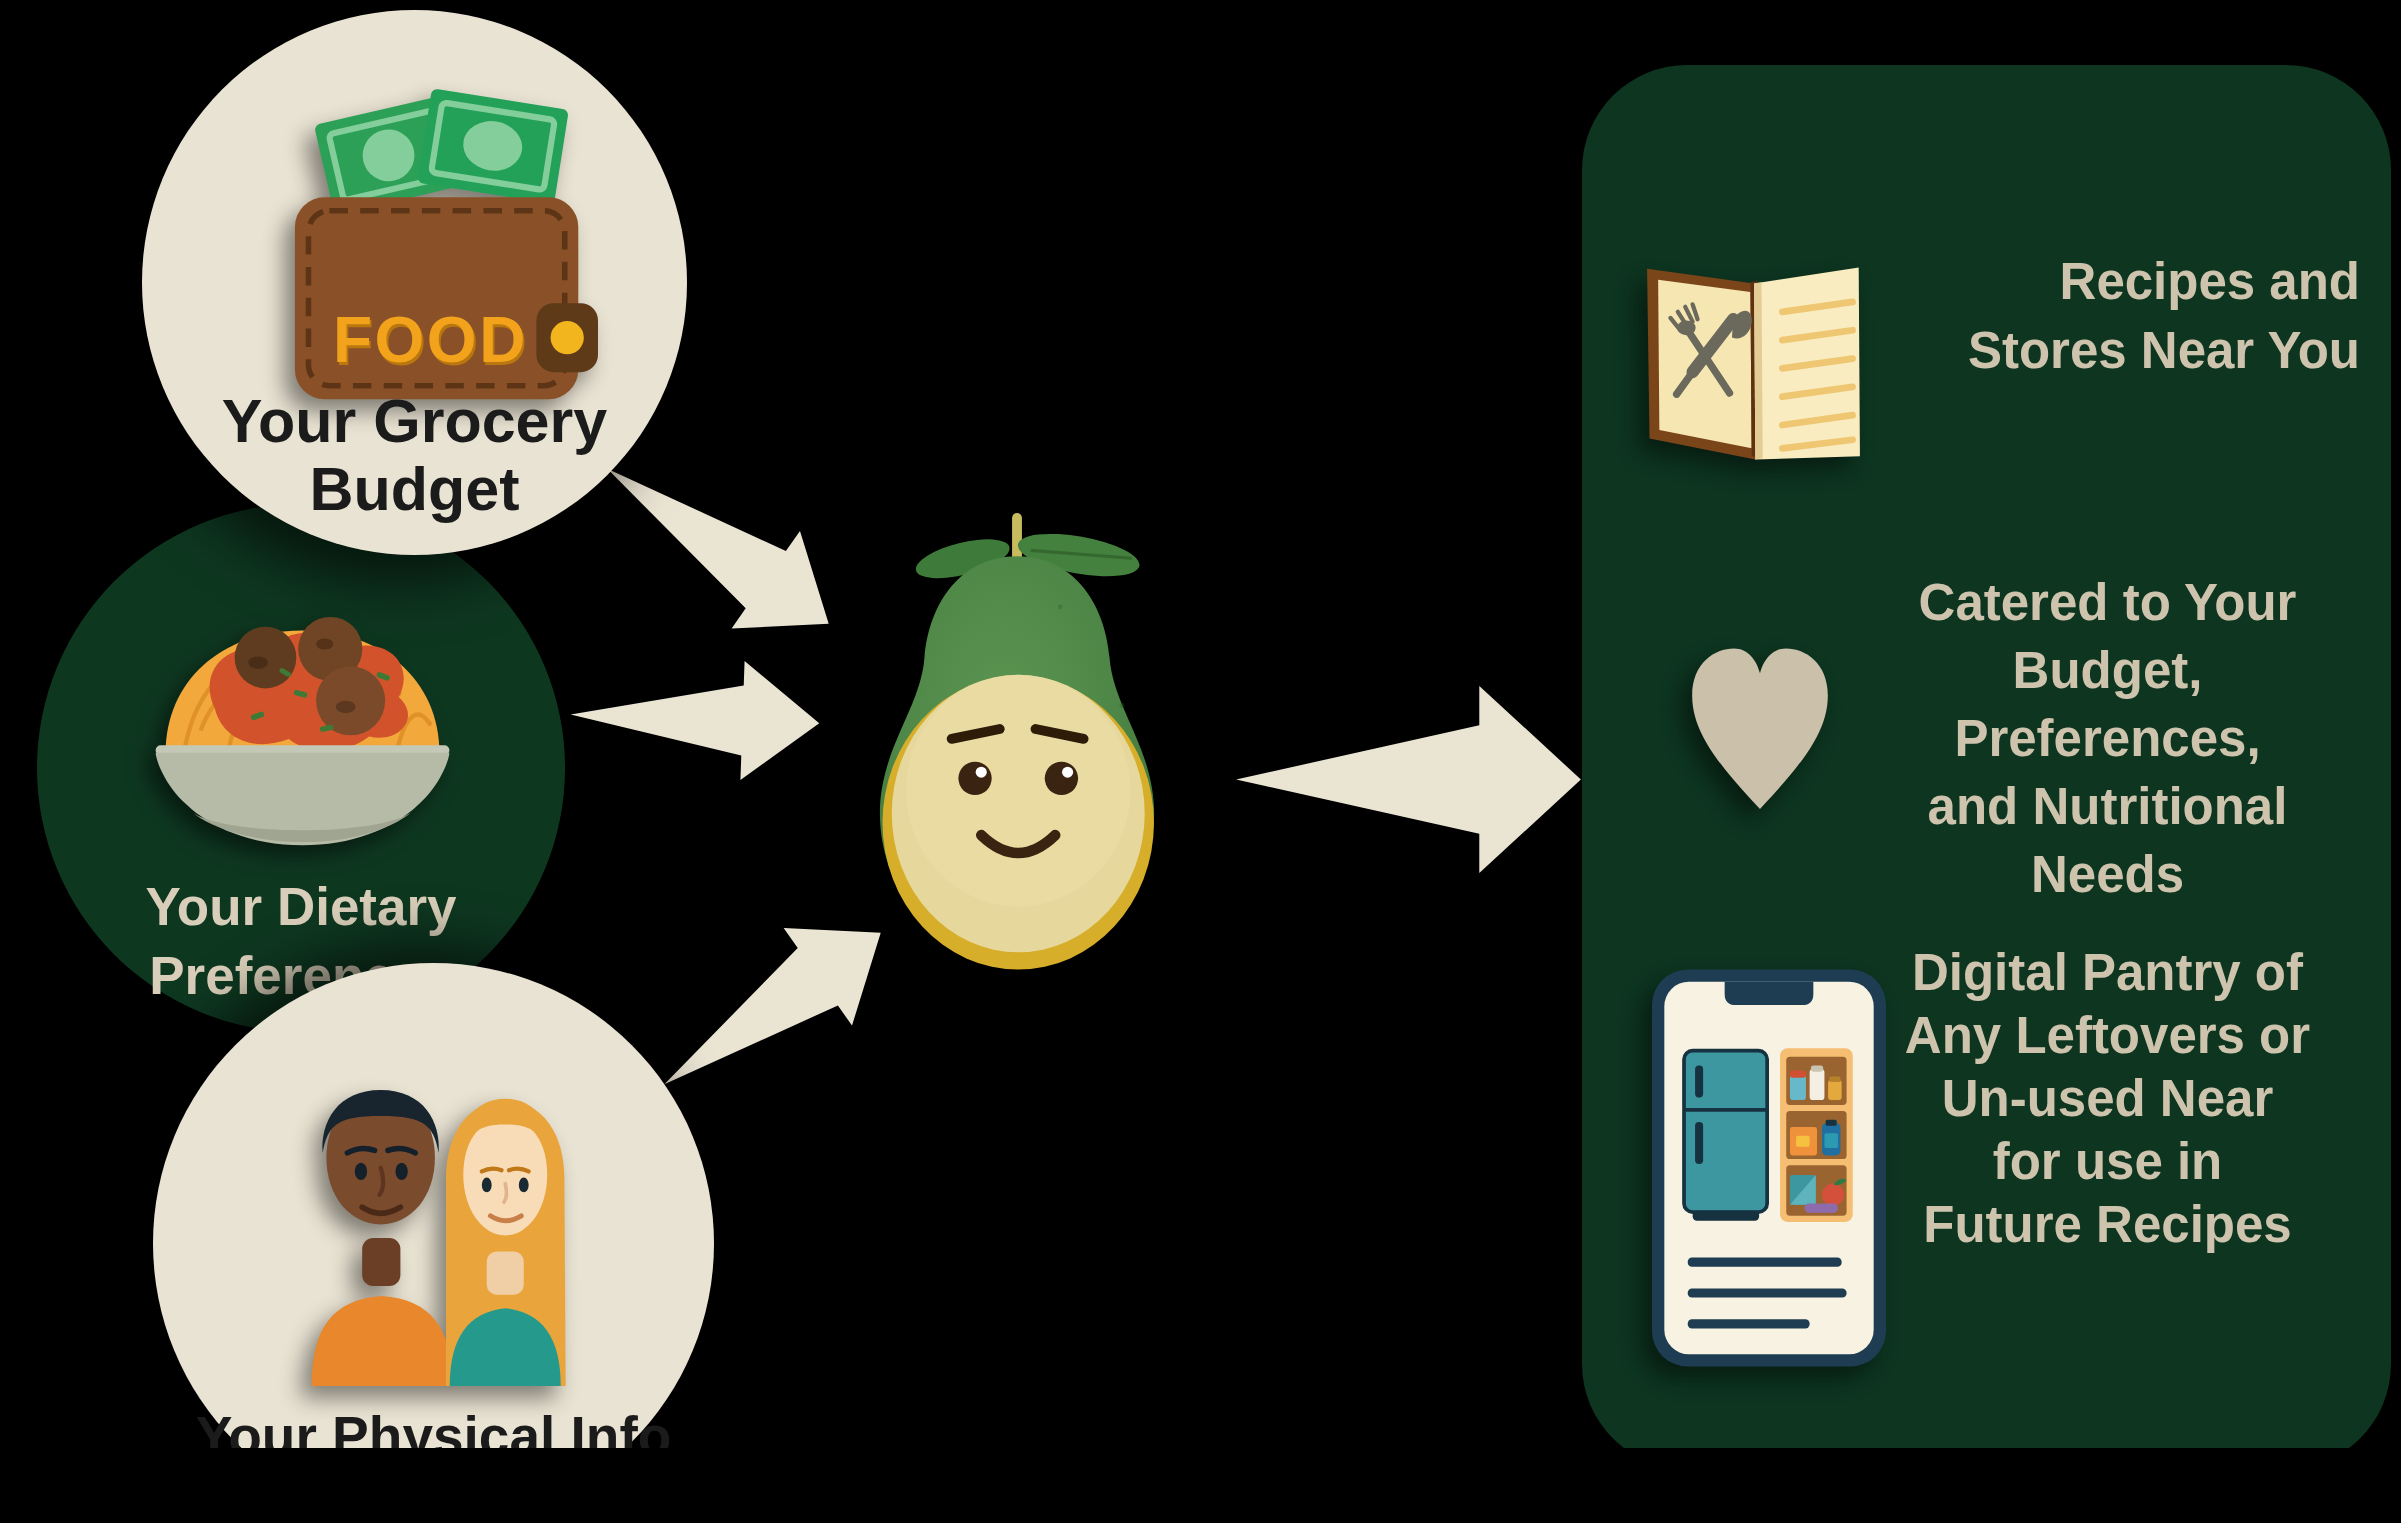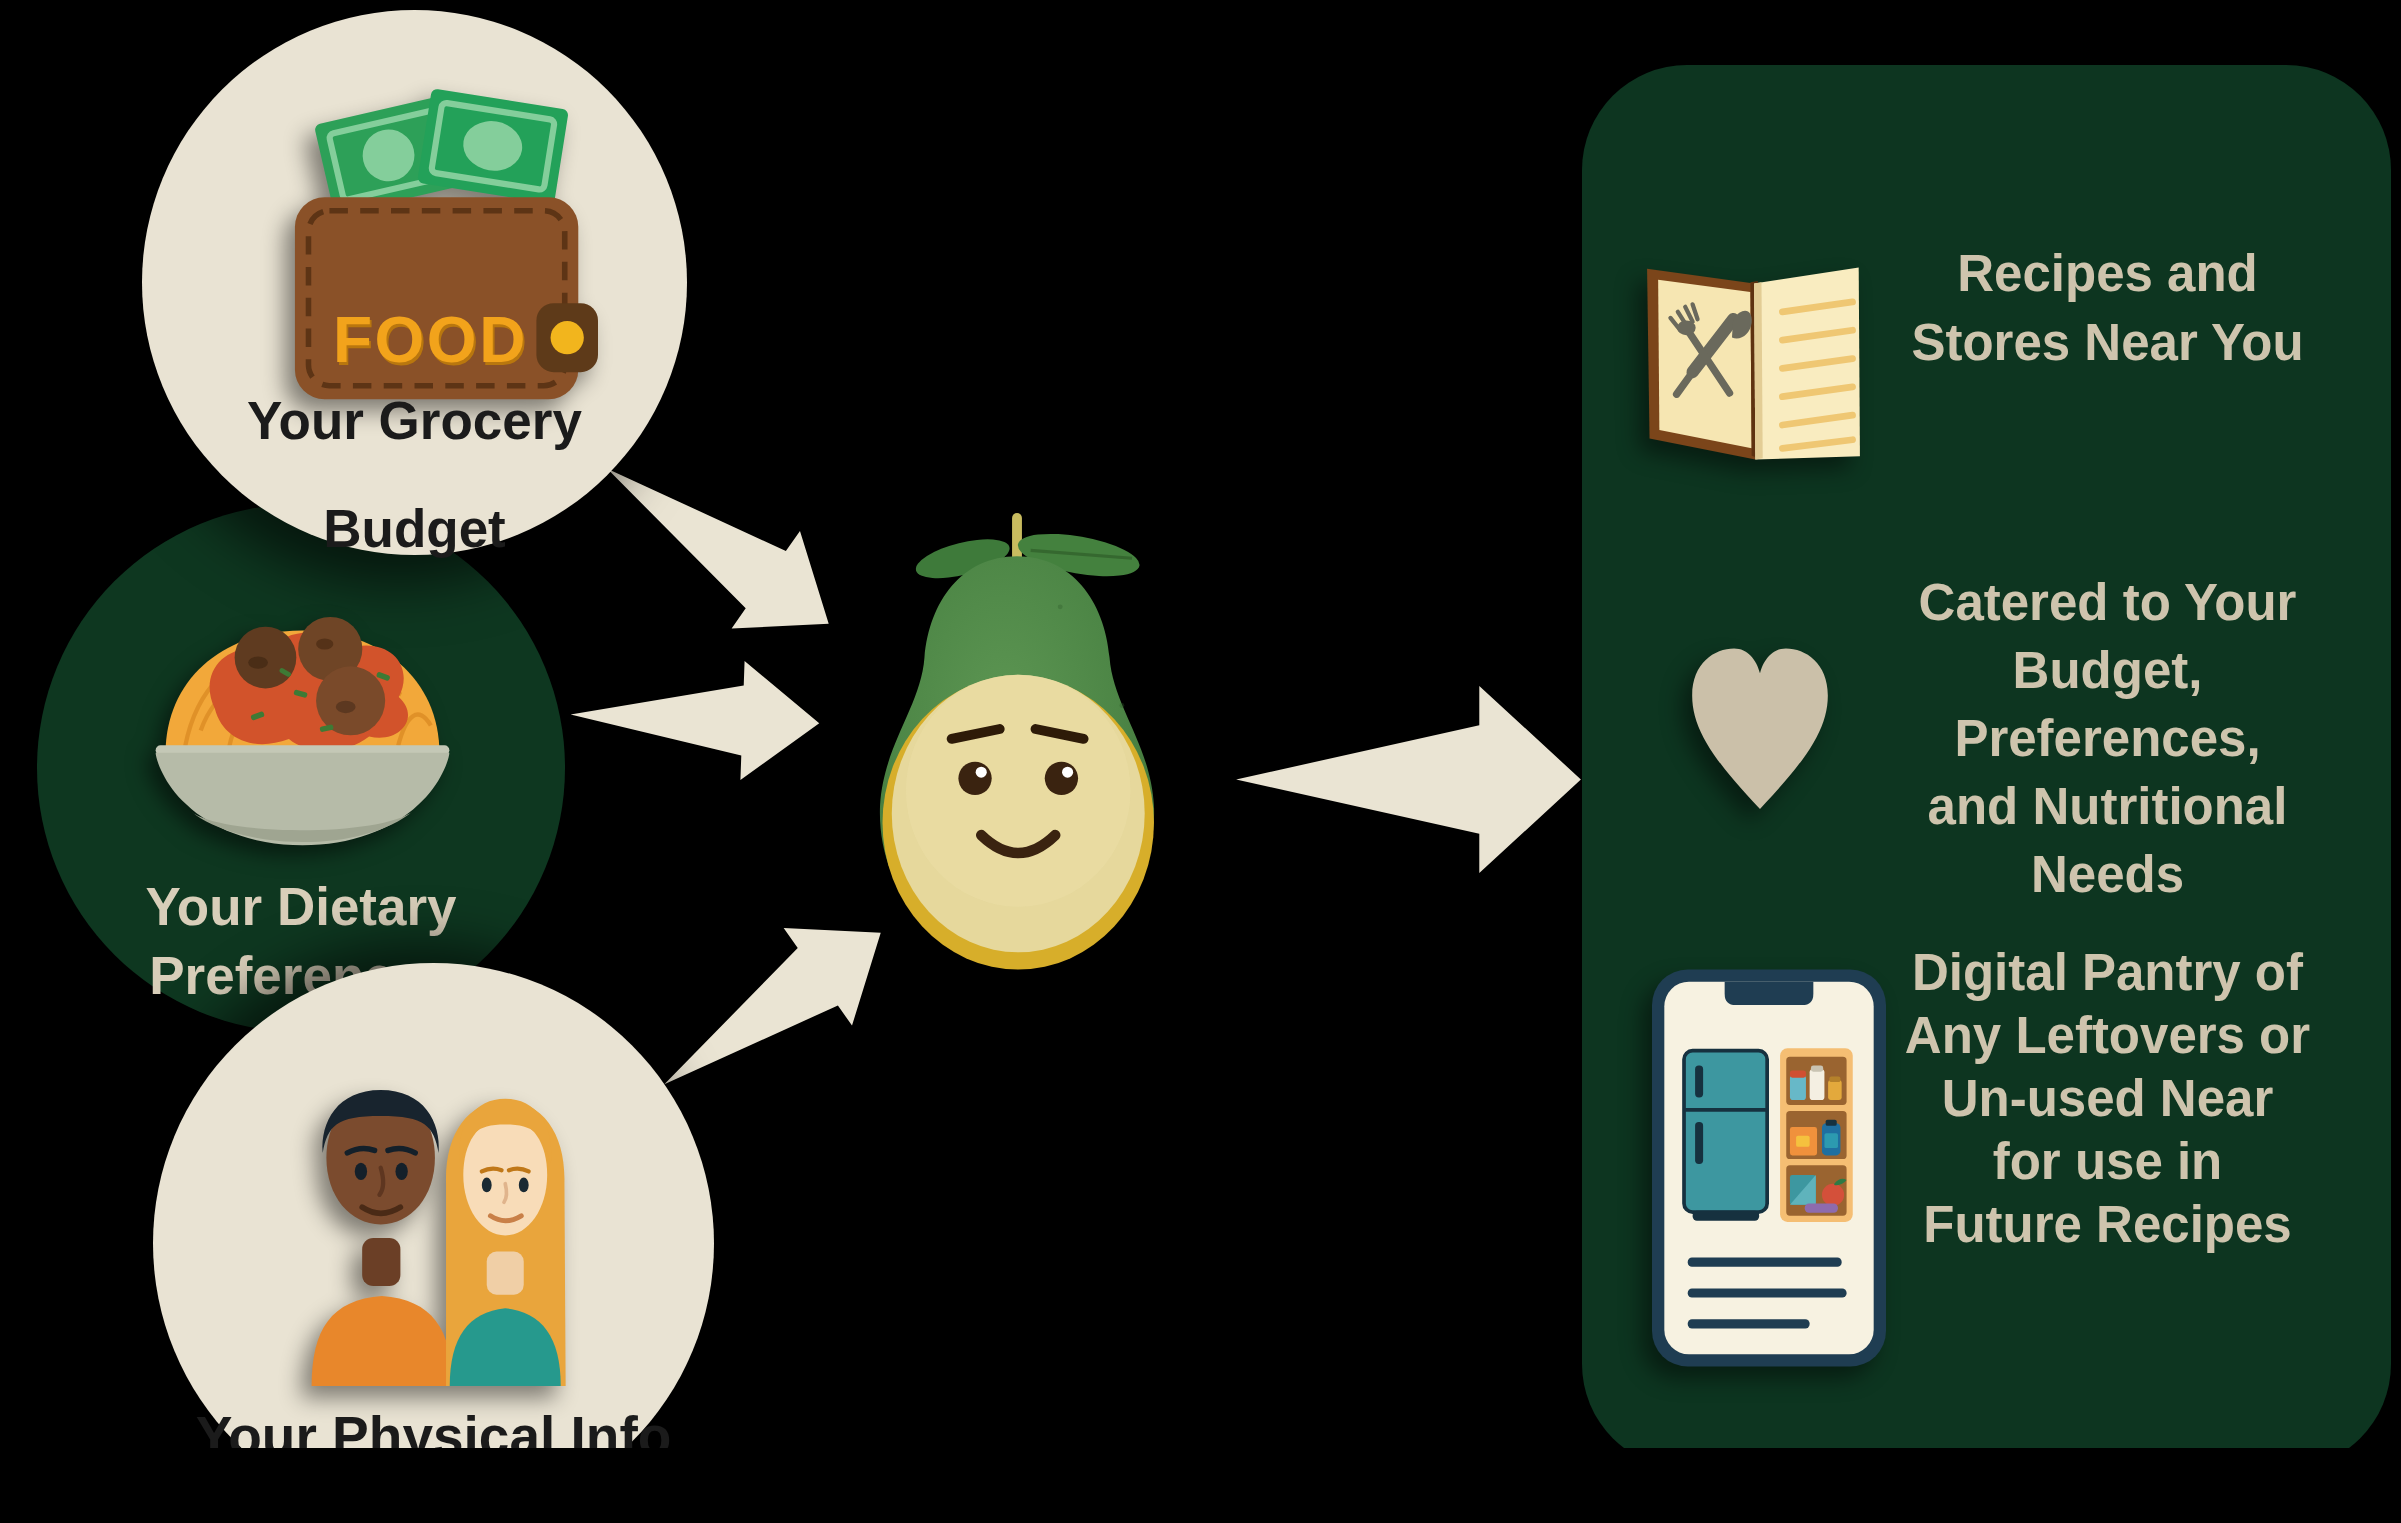--- a/index.html
+++ b/index.html
@@ -25,7 +25,7 @@
     position:absolute;left:1855px;width:505px;color:#CEC4AD;text-align:center;
     display:flex;flex-direction:column;align-items:center;font-size:51px;
   }
-  .pt1{top:239px;line-height:69px;}
+  .pt1{top:247px;line-height:69px;align-items:flex-end;}
   .pt2{top:569px;line-height:68px;}
   .pt3{top:941px;line-height:63px;}
   .icon{filter:drop-shadow(-10px 12.3px 11px rgba(0,0,0,.45));}

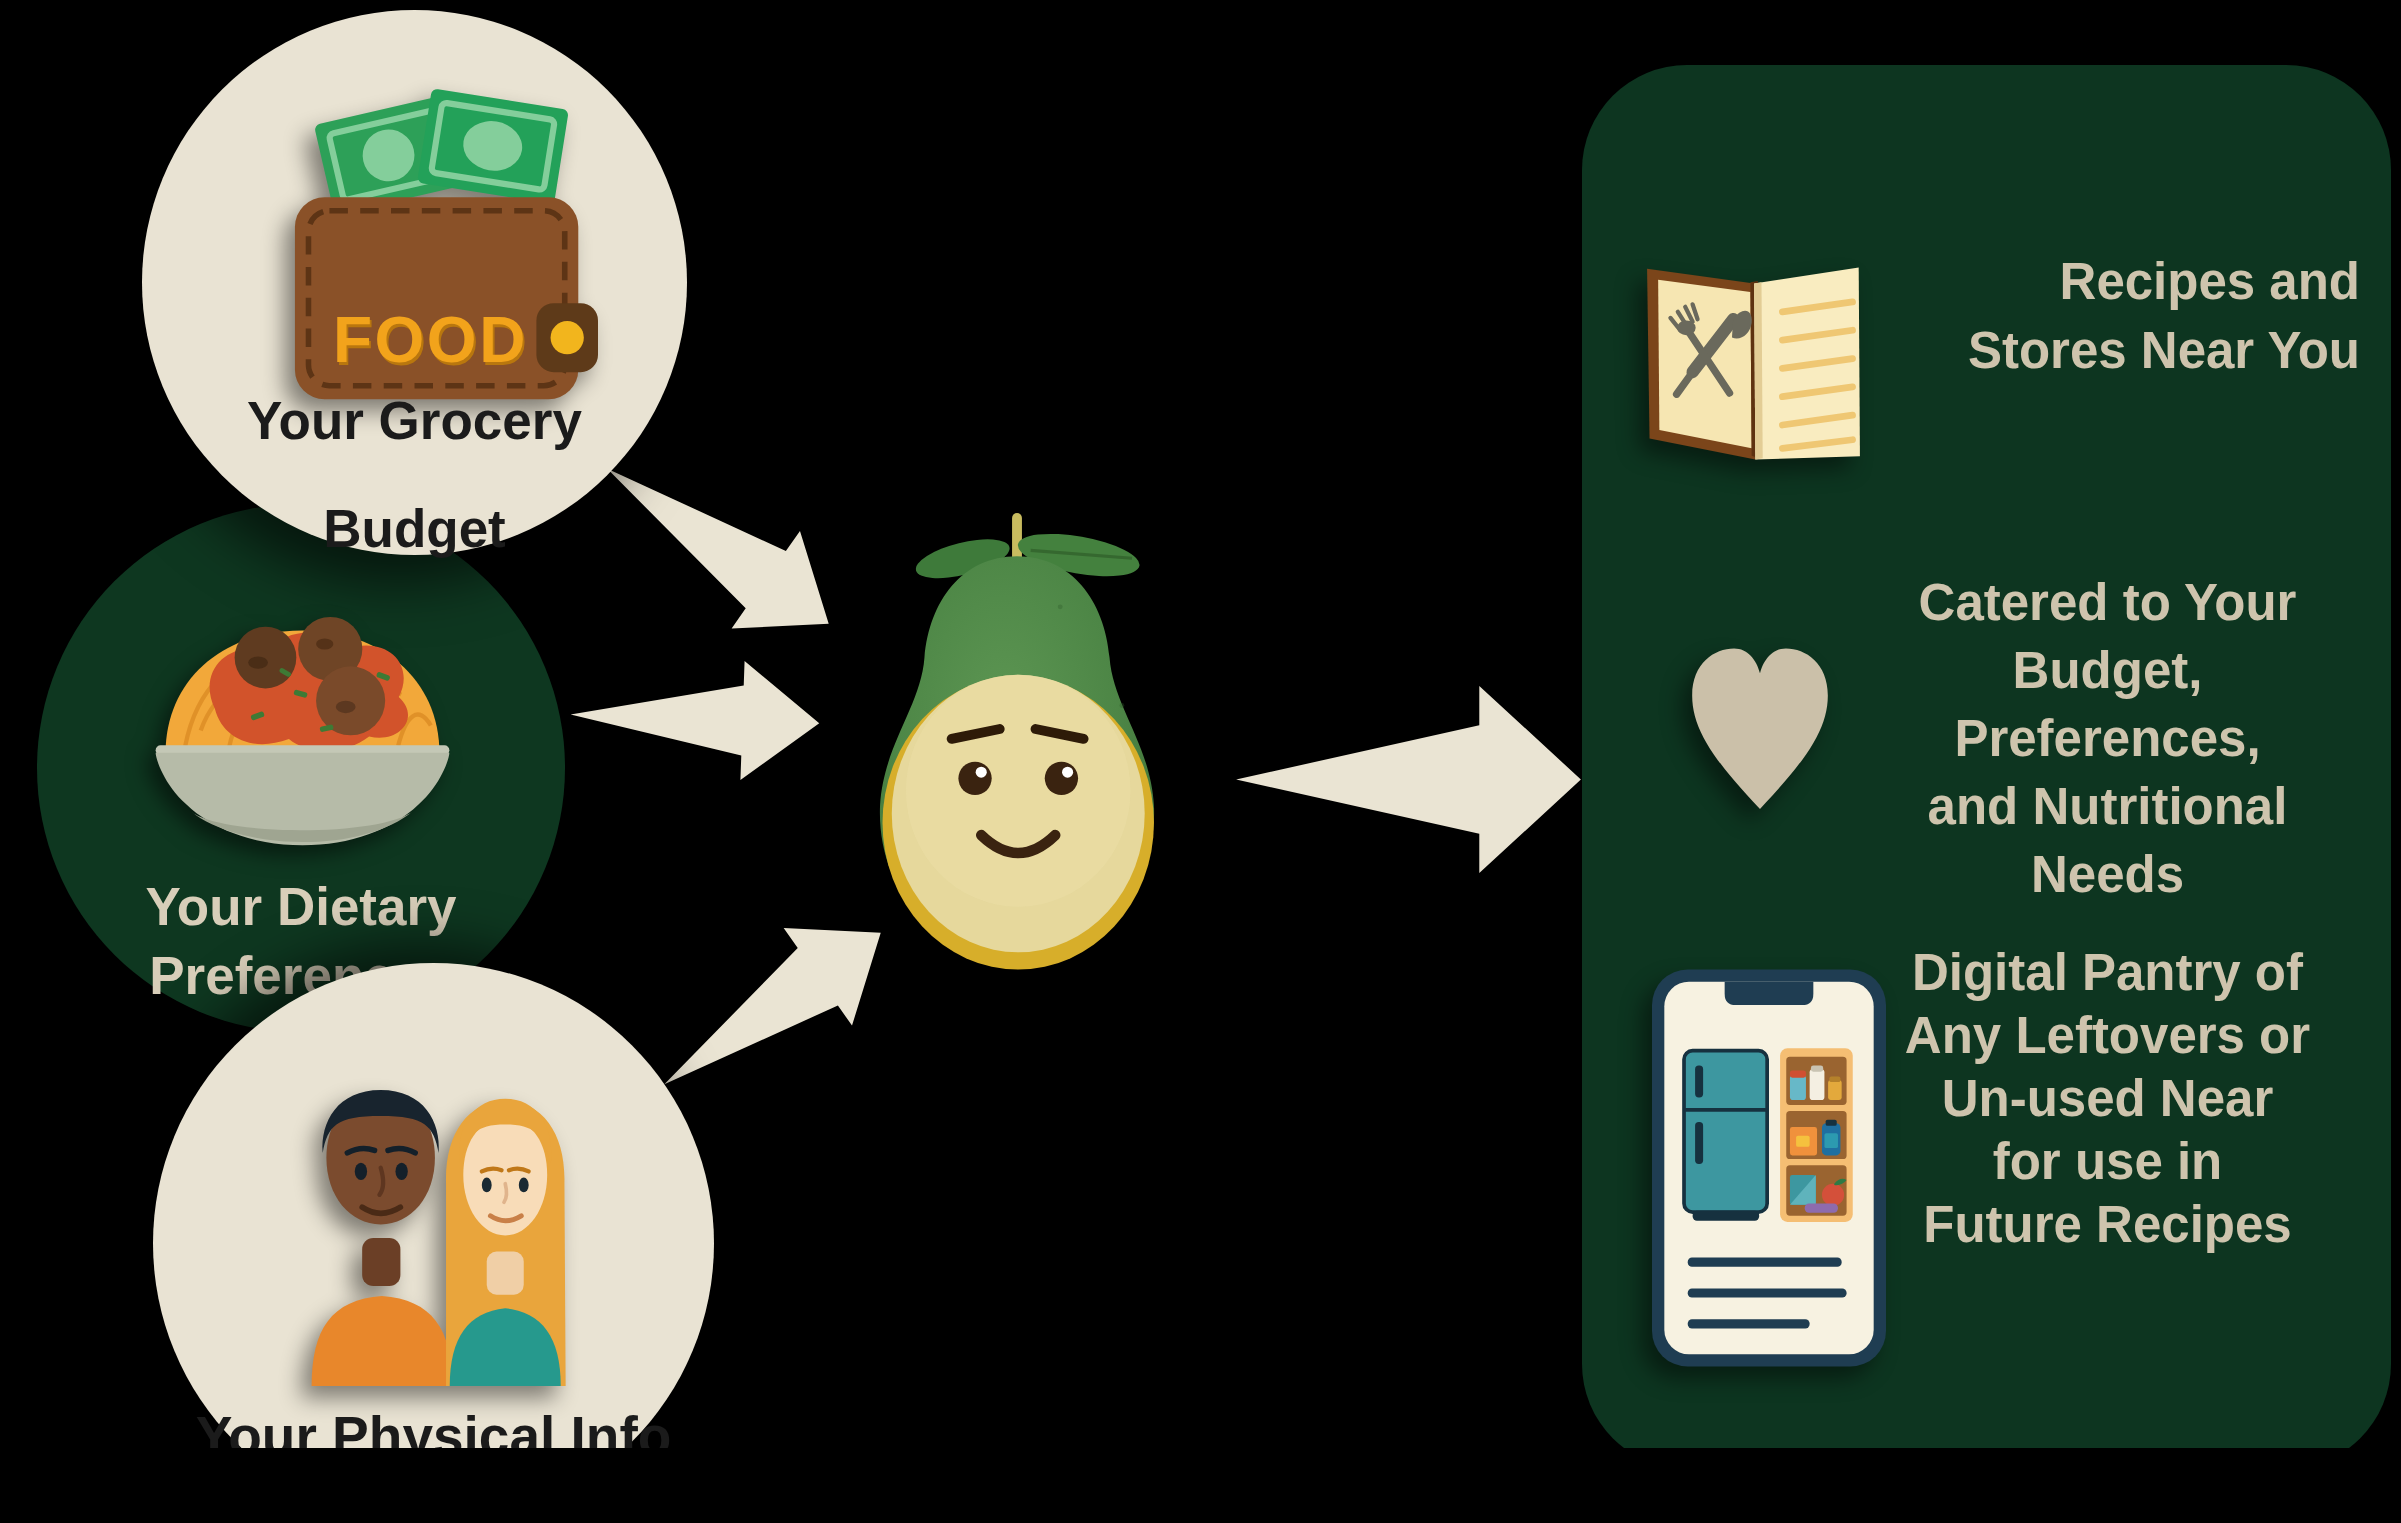--- a/index.html
+++ b/index.html
@@ -14,7 +14,7 @@
   .lbl{position:absolute;text-align:center;display:flex;flex-direction:column;align-items:center;}
   .lbl-dark{color:#1B1B1B;}
   .lbl-light{color:#D8CEB9;}
-  .lbl-in{font-size:53px;line-height:68px;gap:40px;}
+  .lbl-in{font-size:61px;line-height:68px;}
   .lbl-in2{font-size:53px;line-height:69px;}
   .lbl-one{font-size:55px;line-height:59px;}
   .panel{

